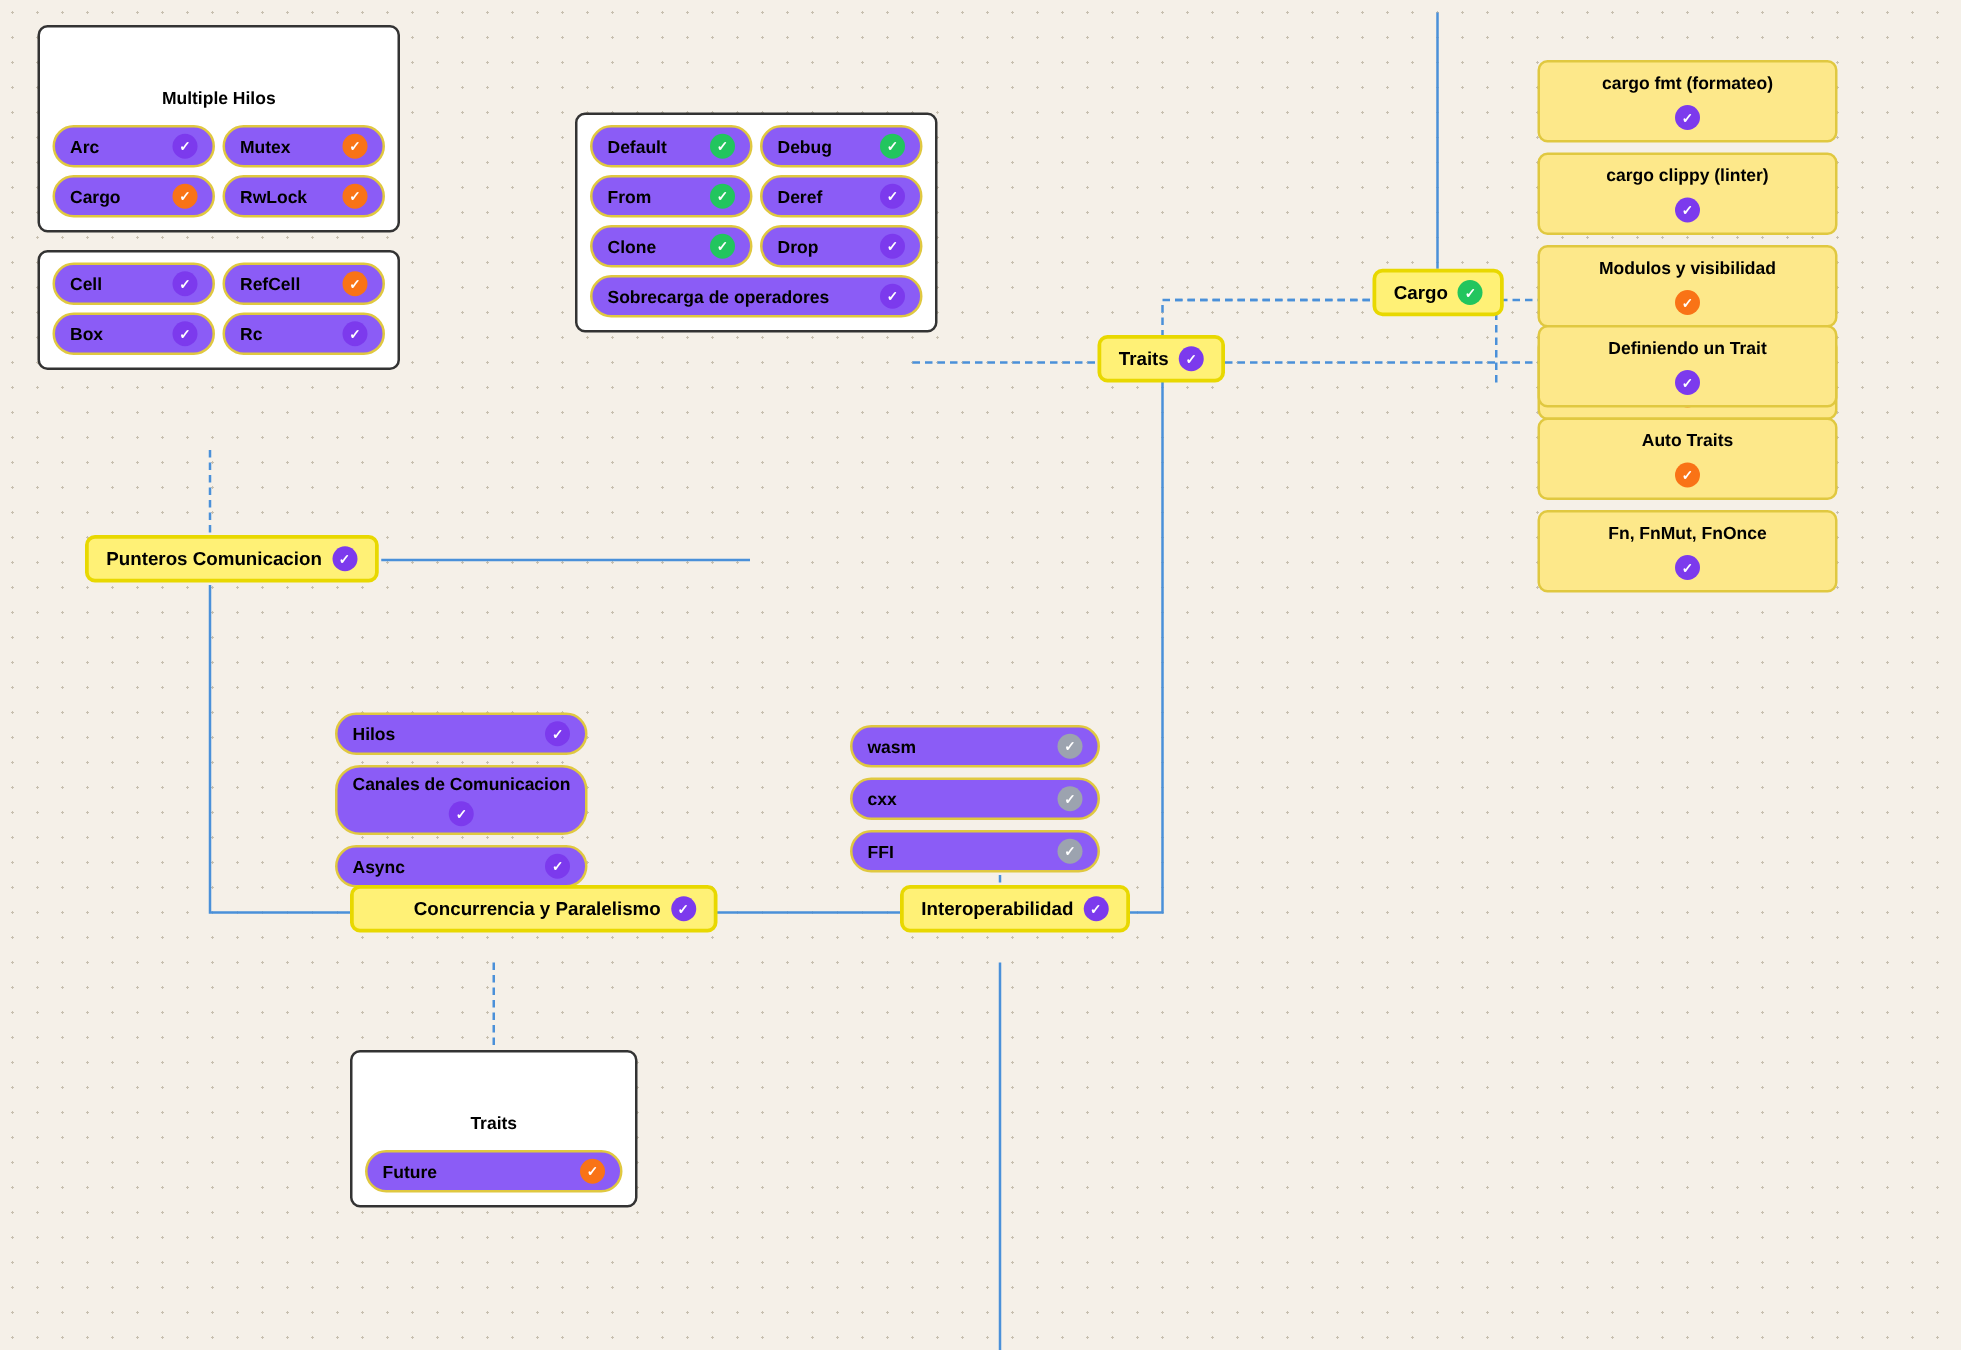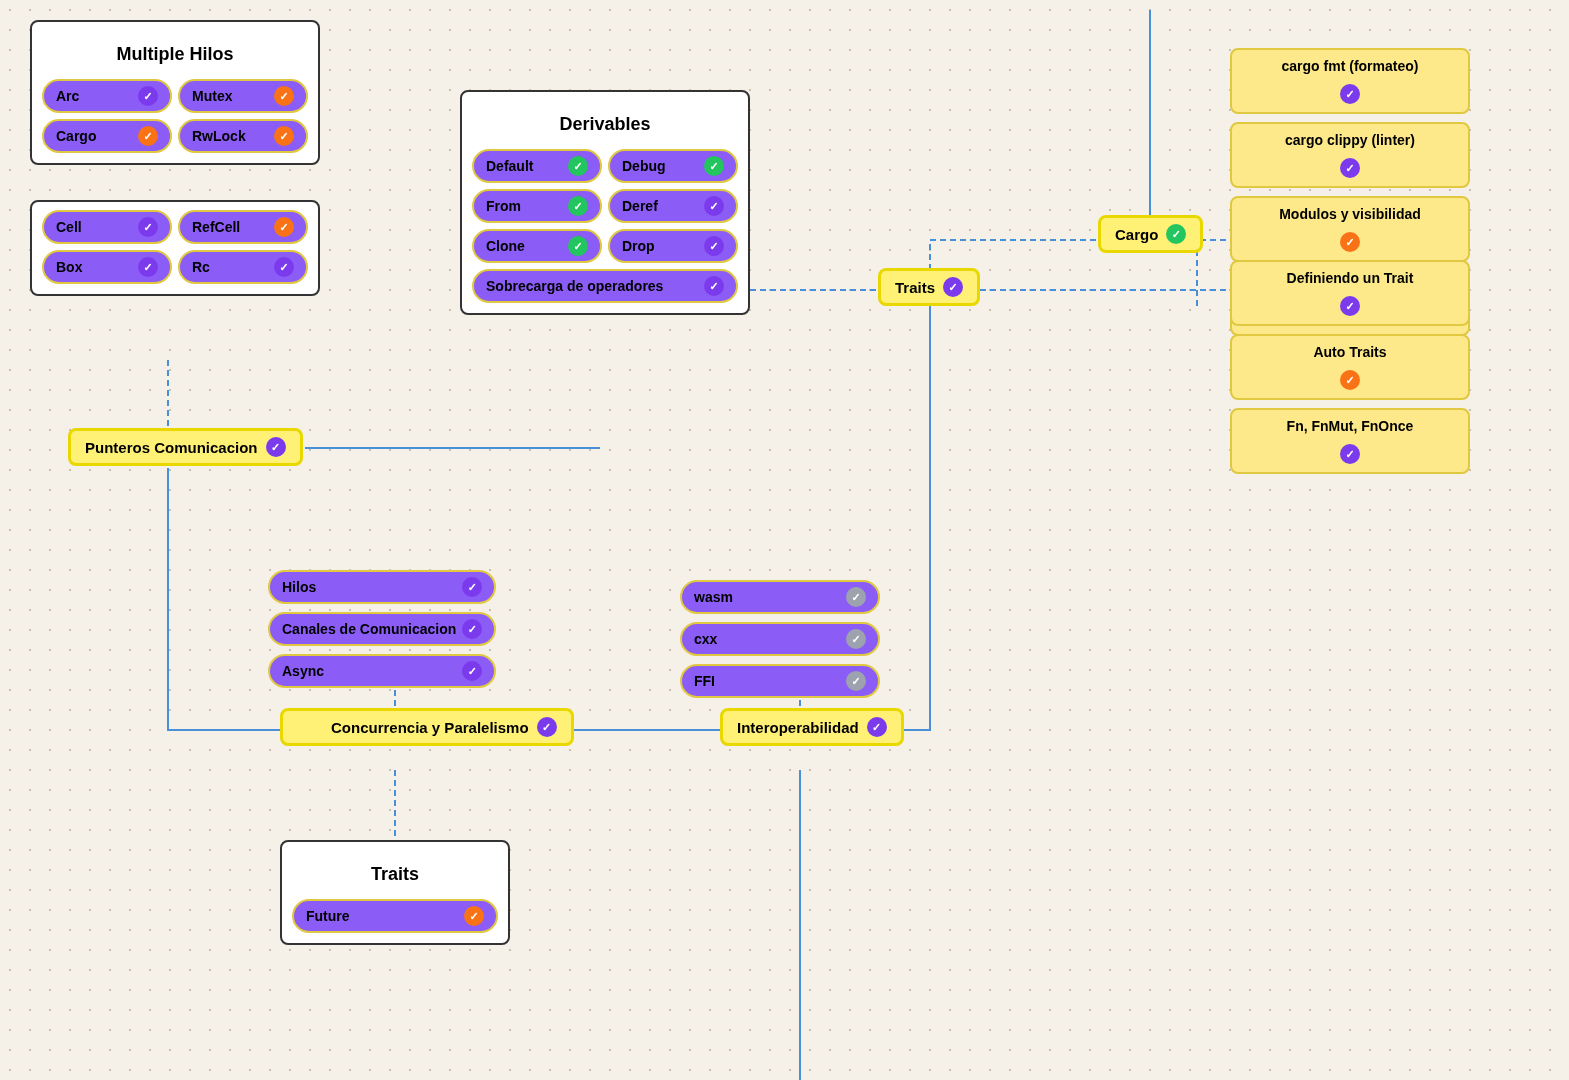--- a/index.html
+++ b/index.html
@@ -42,9 +42,10 @@
 
     .container-title {
       text-align: center;
-      font-size: 18px;
+      font-size: 14px;
       font-weight: 700;
-      padding: 22px 0 6px;
+      padding: 8px 0 6px;
+      margin-top: 40px;
     }
 
     .container-items {

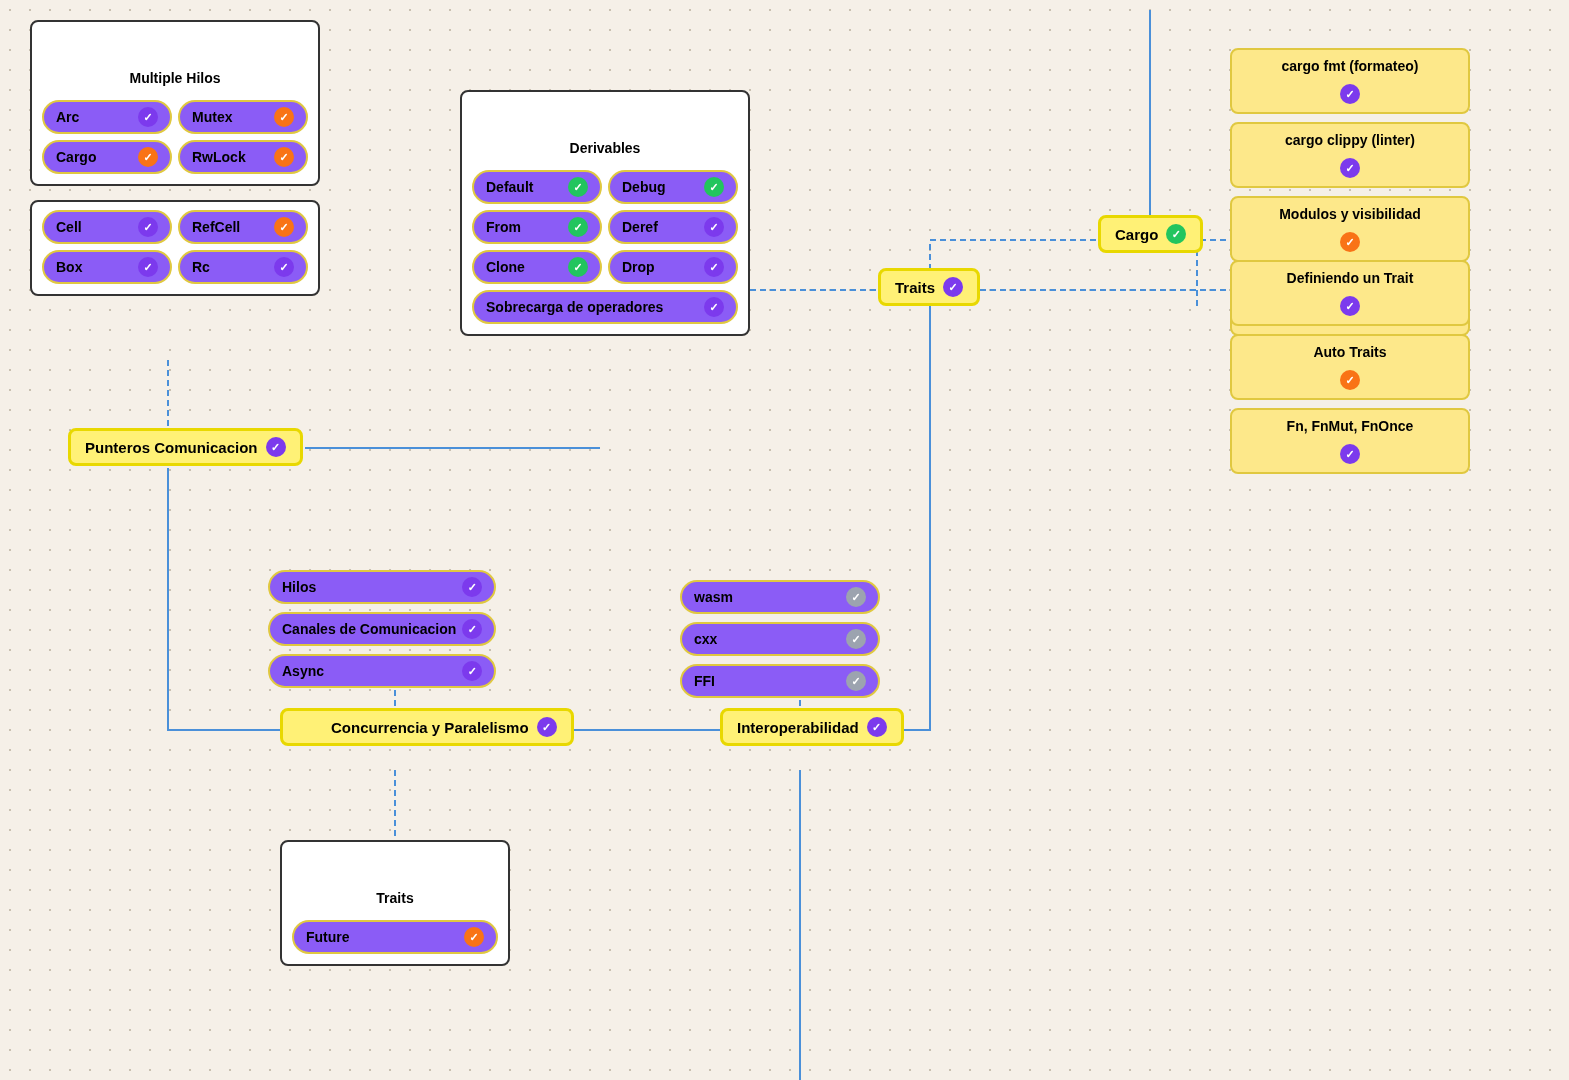--- a/index.html
+++ b/index.html
@@ -225,7 +225,6 @@
 </div>
 
 <div class="container-box" style="left:460px; top:90px; width:290px;">
-  <div class="container-title">Derivables</div>
   <div class="container-items">
     <div class="item-pill">
       <span>Default</span>

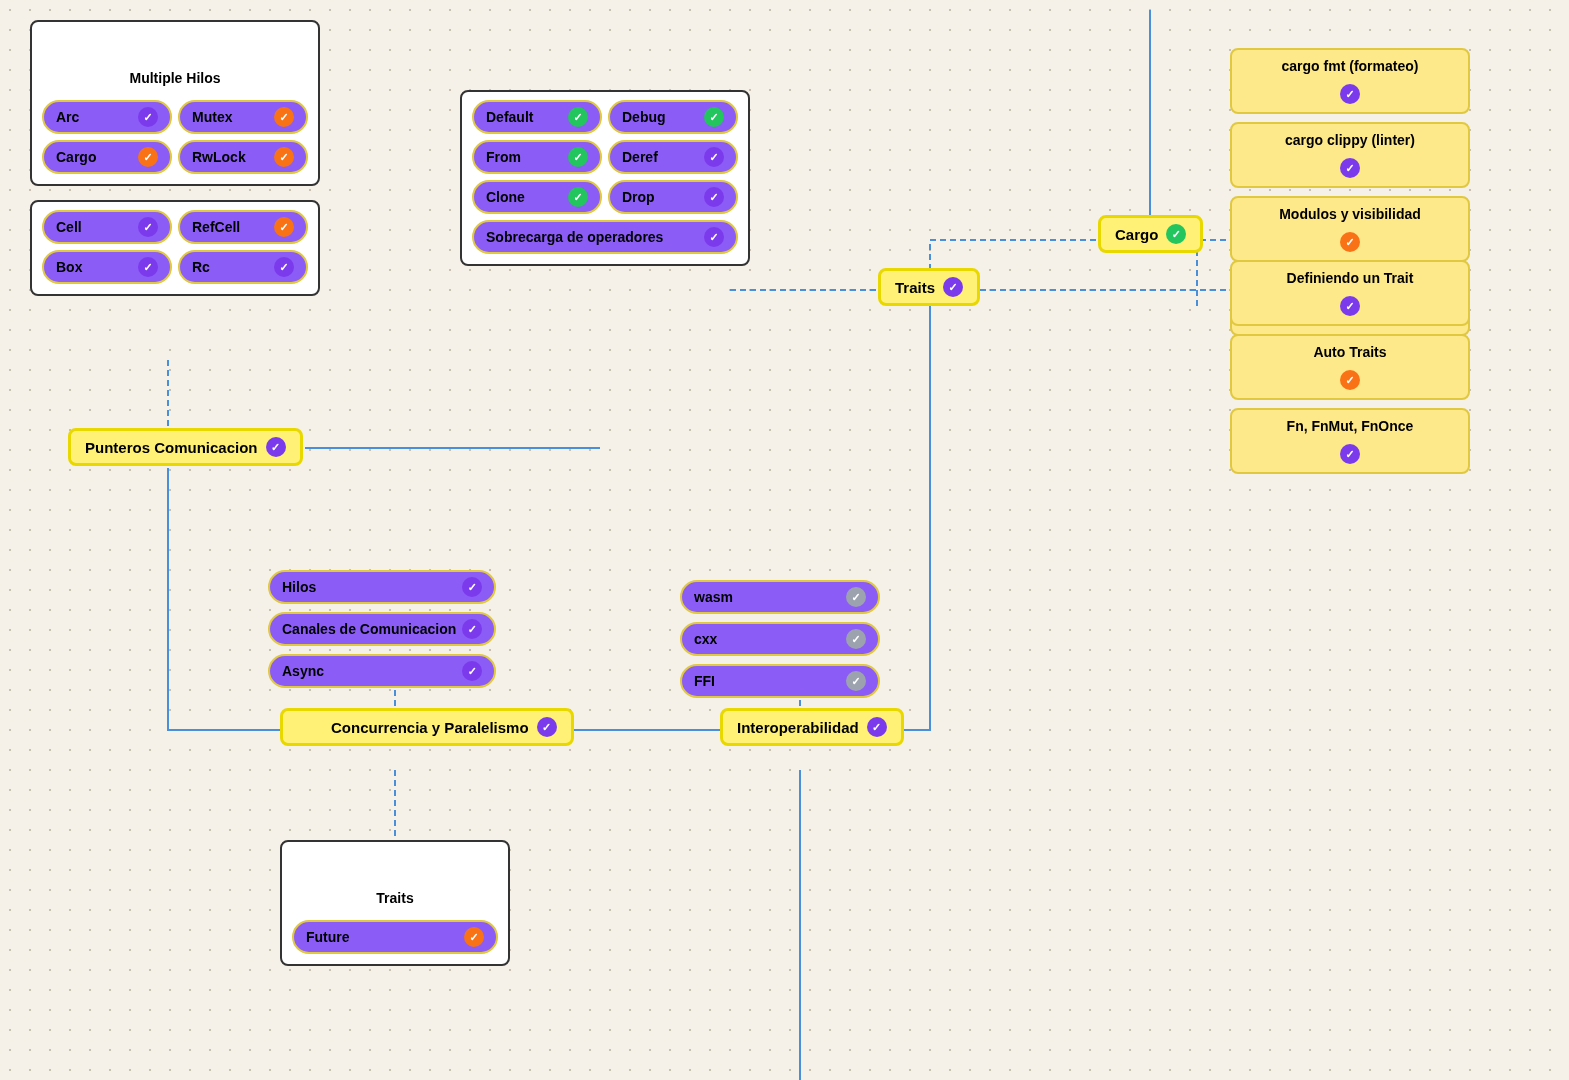--- a/index.html
+++ b/index.html
@@ -306,7 +306,7 @@
     <span>Hilos</span>
     <span class="check-icon check-purple">✓</span>
   </div>
-  <div class="item-pill" style="min-width:200px; justify-content:space-between;">
+  <div class="item-pill" style="min-width:200px; justify-content:space-between;flex-direction:column;">
     <span>Canales de Comunicacion</span>
     <span class="check-icon check-purple">✓</span>
   </div>

